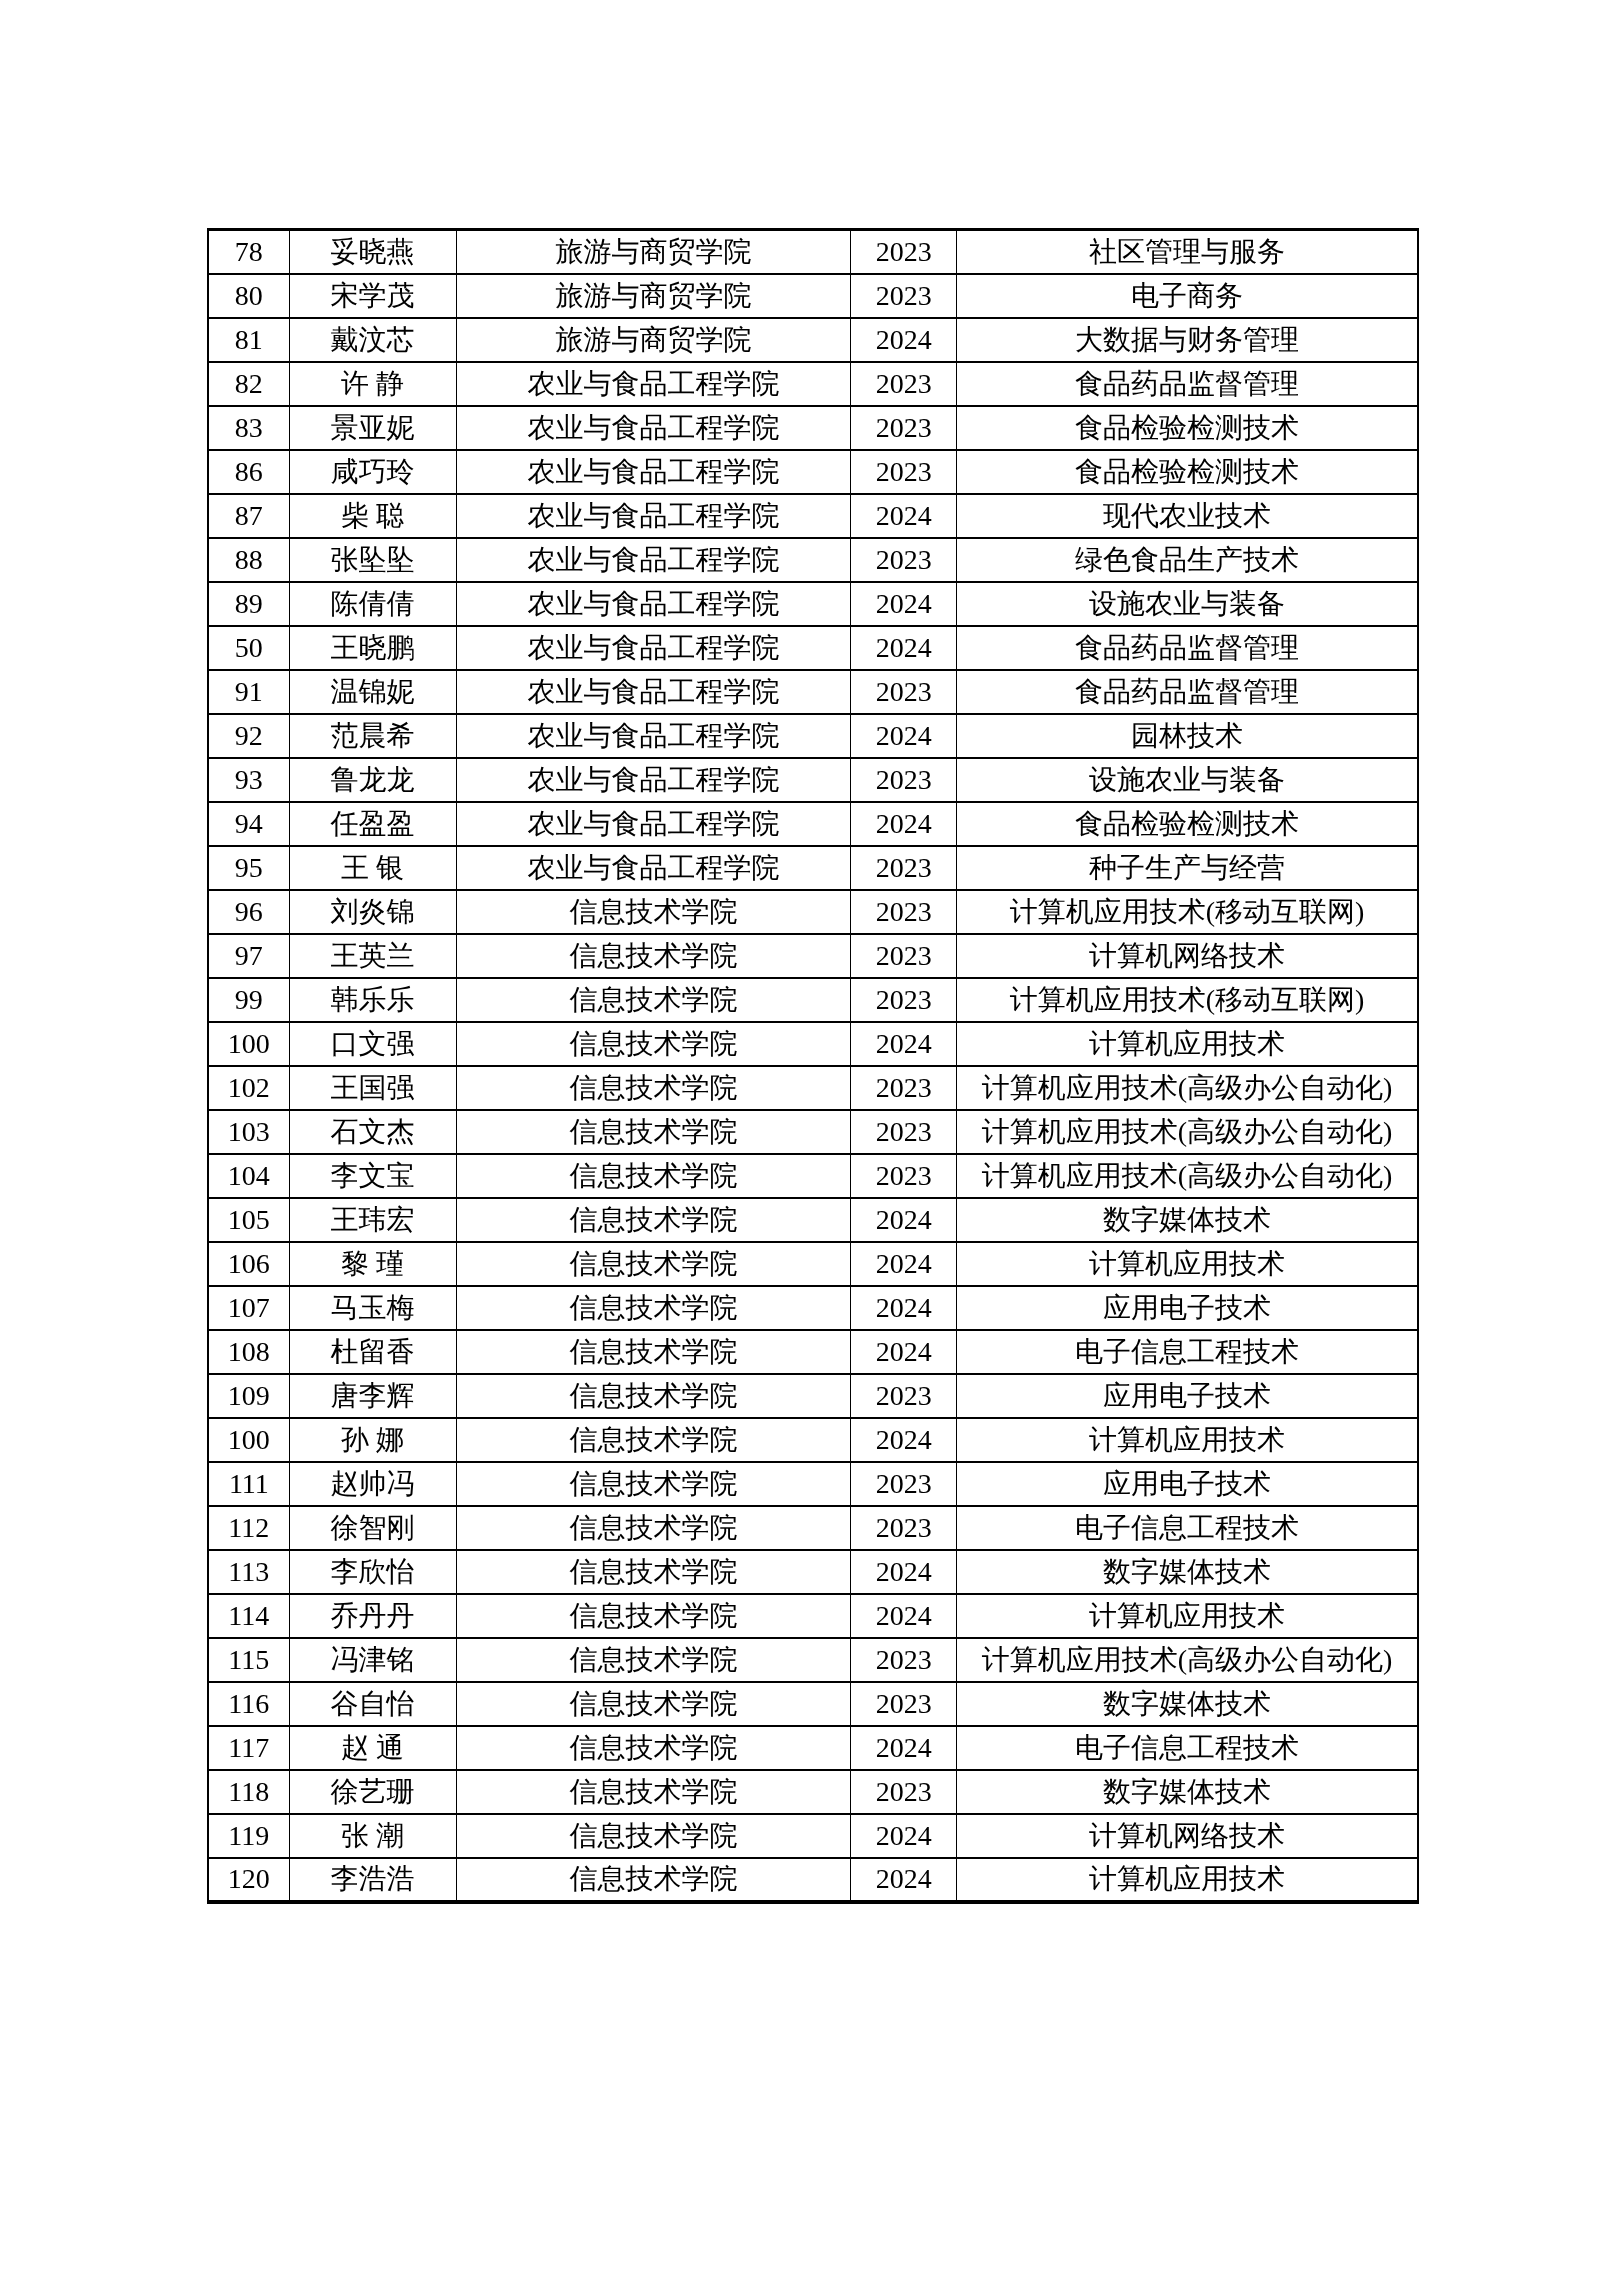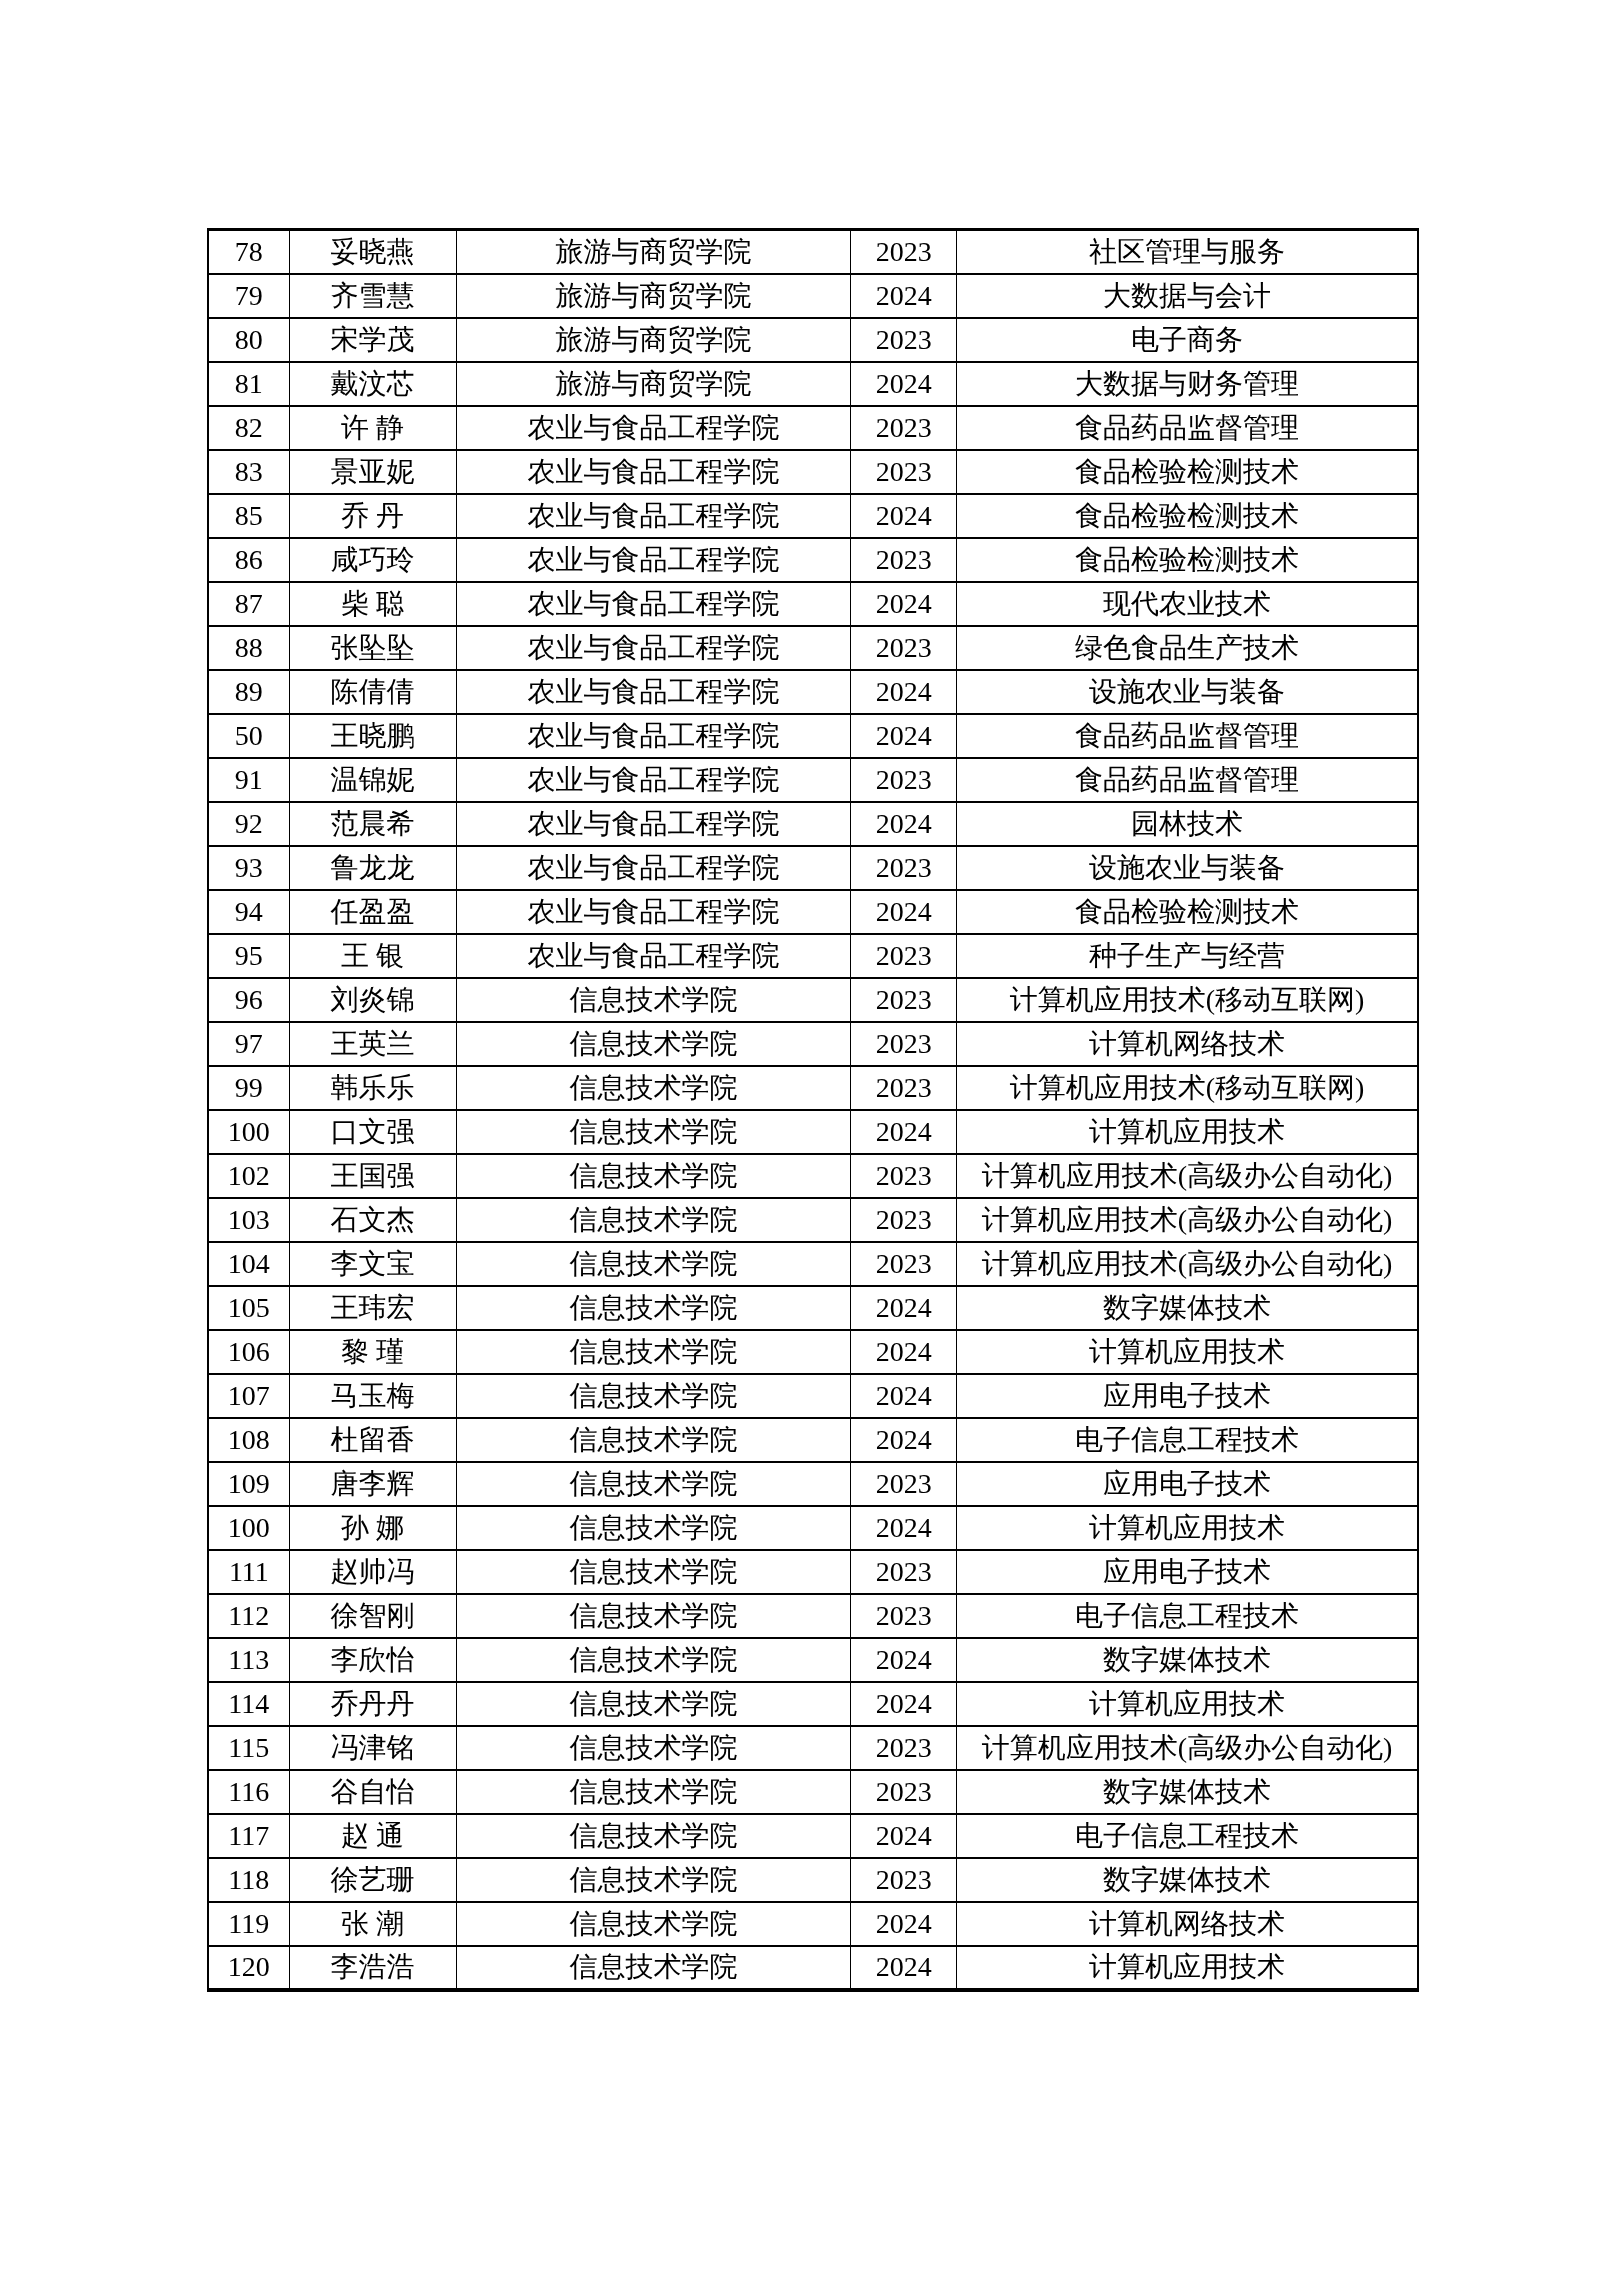--- a/index.html
+++ b/index.html
@@ -78,13 +78,6 @@
           <td>社区管理与服务</td>
         </tr>
         <tr>
-          <td>79</td>
-          <td>齐雪慧</td>
-          <td>旅游与商贸学院</td>
-          <td>2024</td>
-          <td>大数据与会计</td>
-        </tr>
-        <tr>
           <td>80</td>
           <td>宋学茂</td>
           <td>旅游与商贸学院</td>

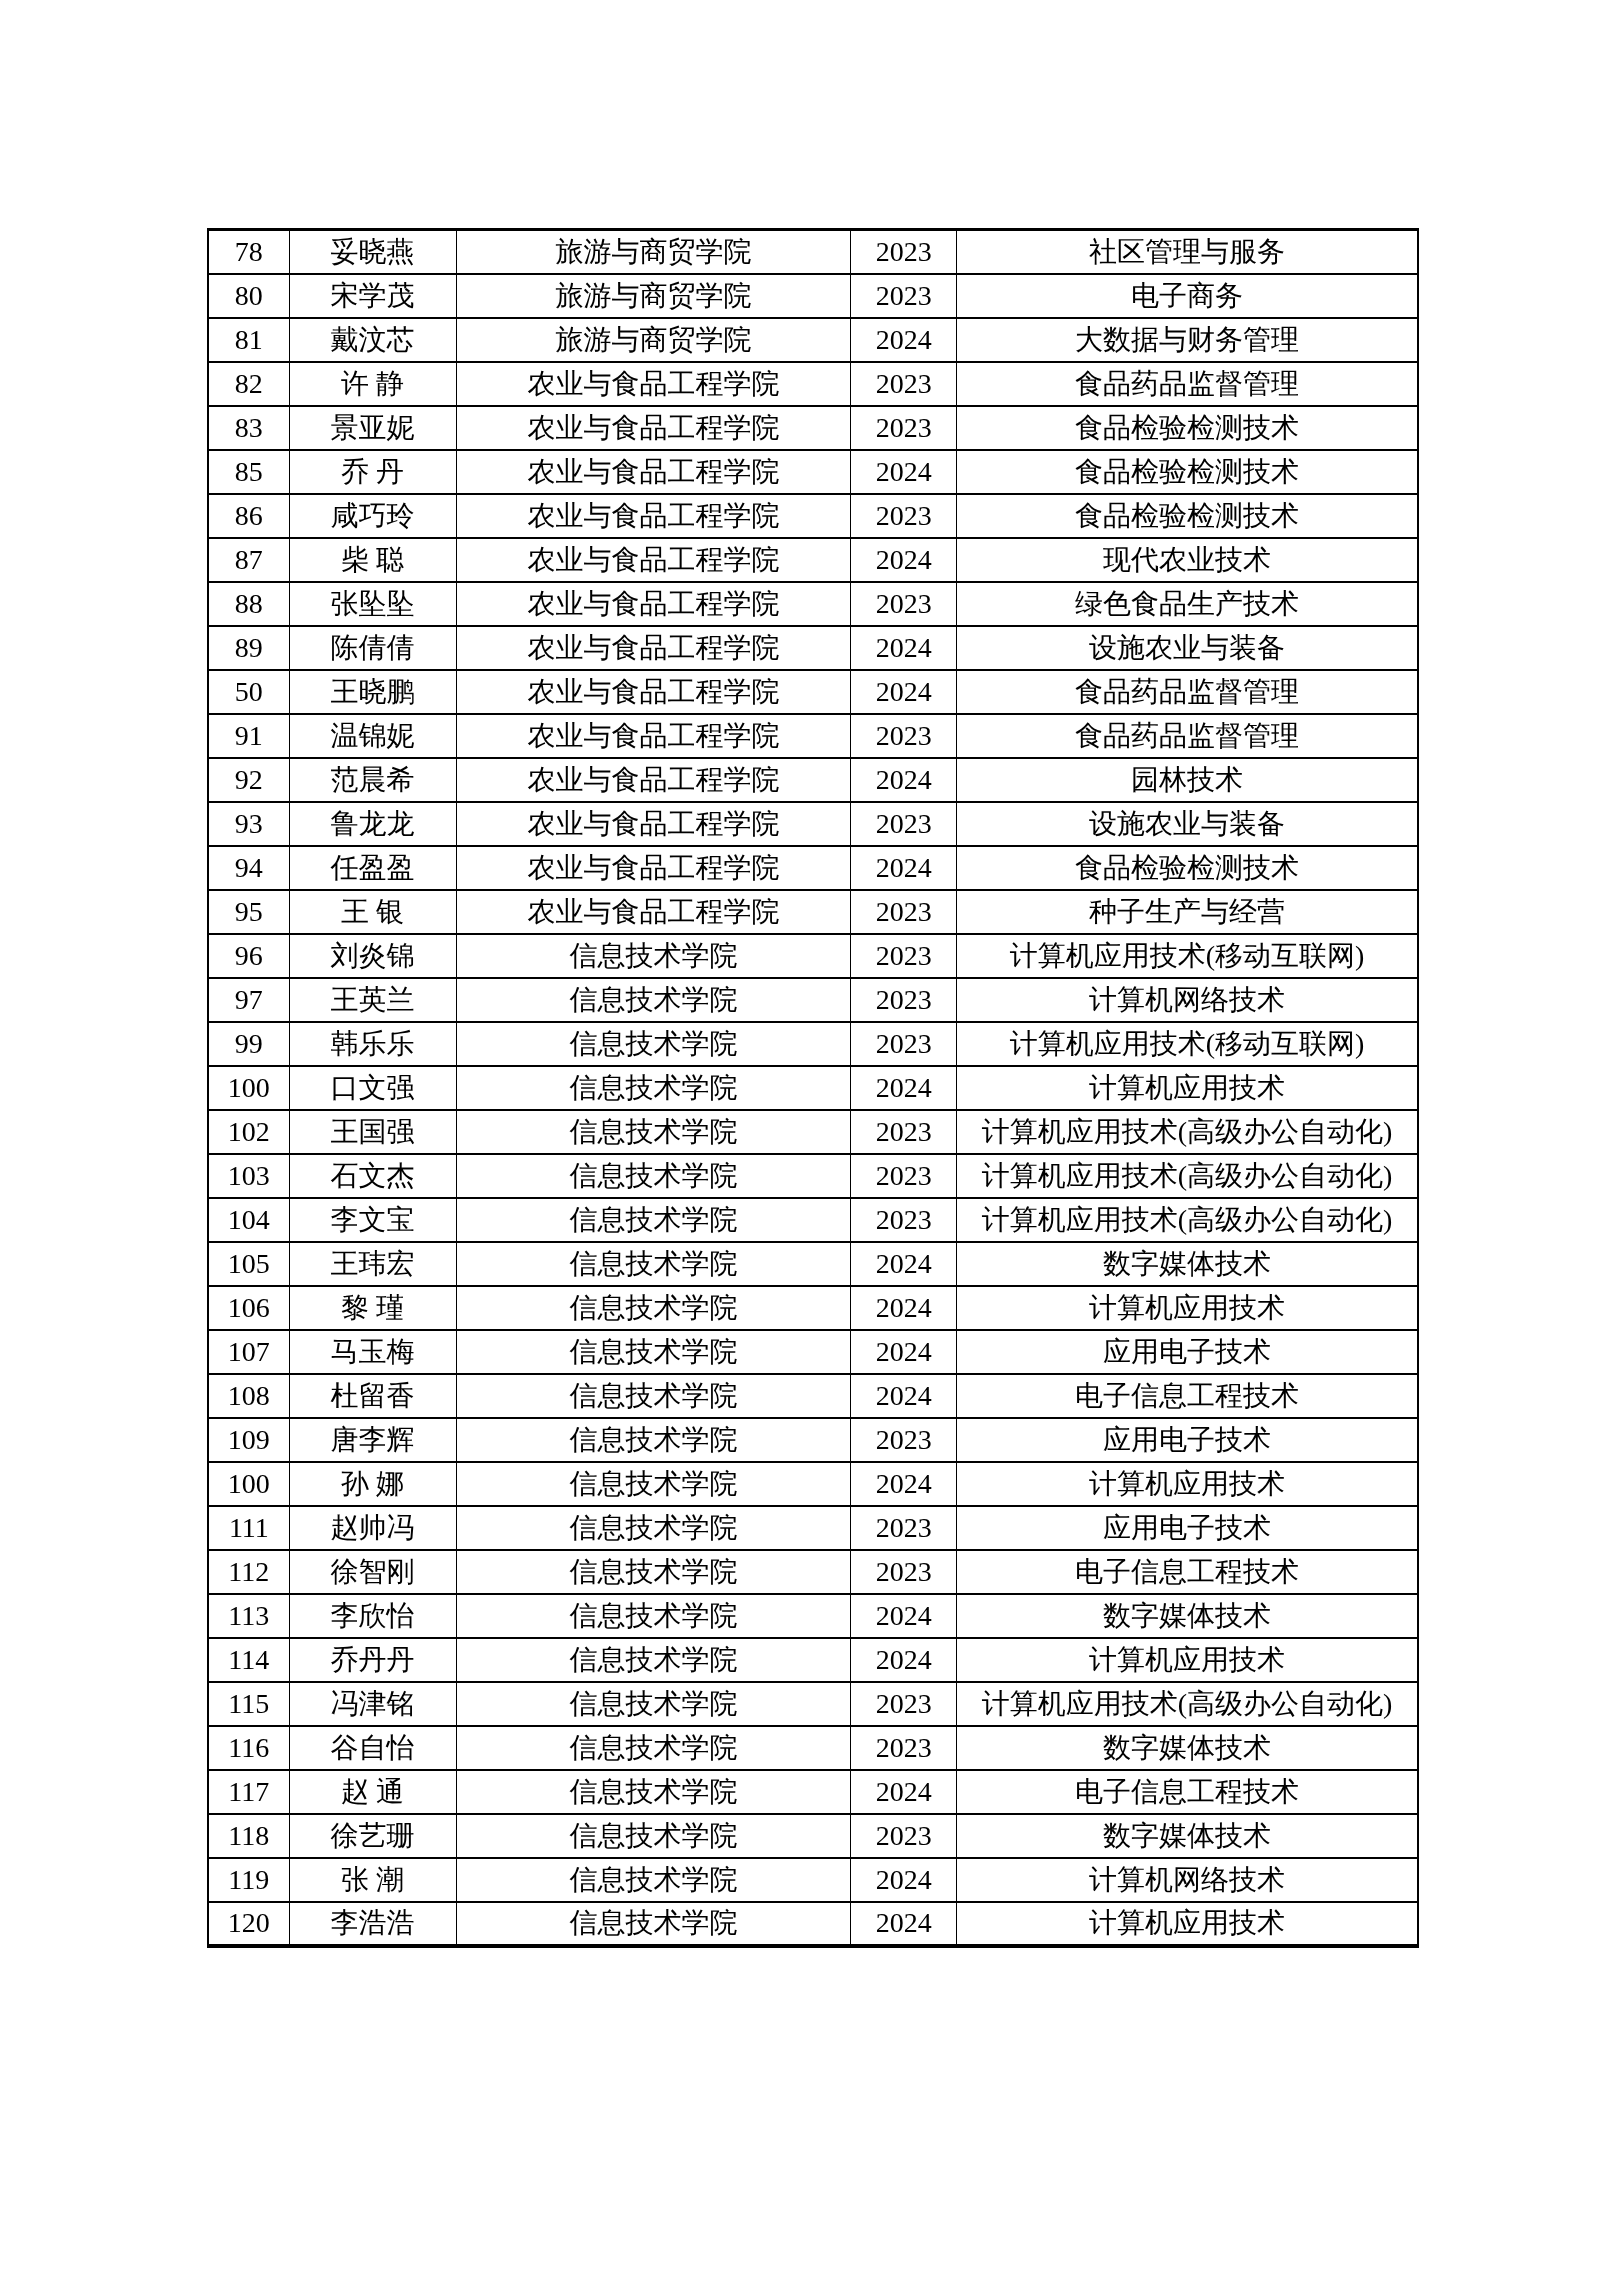--- a/index.html
+++ b/index.html
@@ -106,13 +106,6 @@
           <td>食品检验检测技术</td>
         </tr>
         <tr>
-          <td>85</td>
-          <td>乔 丹</td>
-          <td>农业与食品工程学院</td>
-          <td>2024</td>
-          <td>食品检验检测技术</td>
-        </tr>
-        <tr>
           <td>86</td>
           <td>咸巧玲</td>
           <td>农业与食品工程学院</td>

